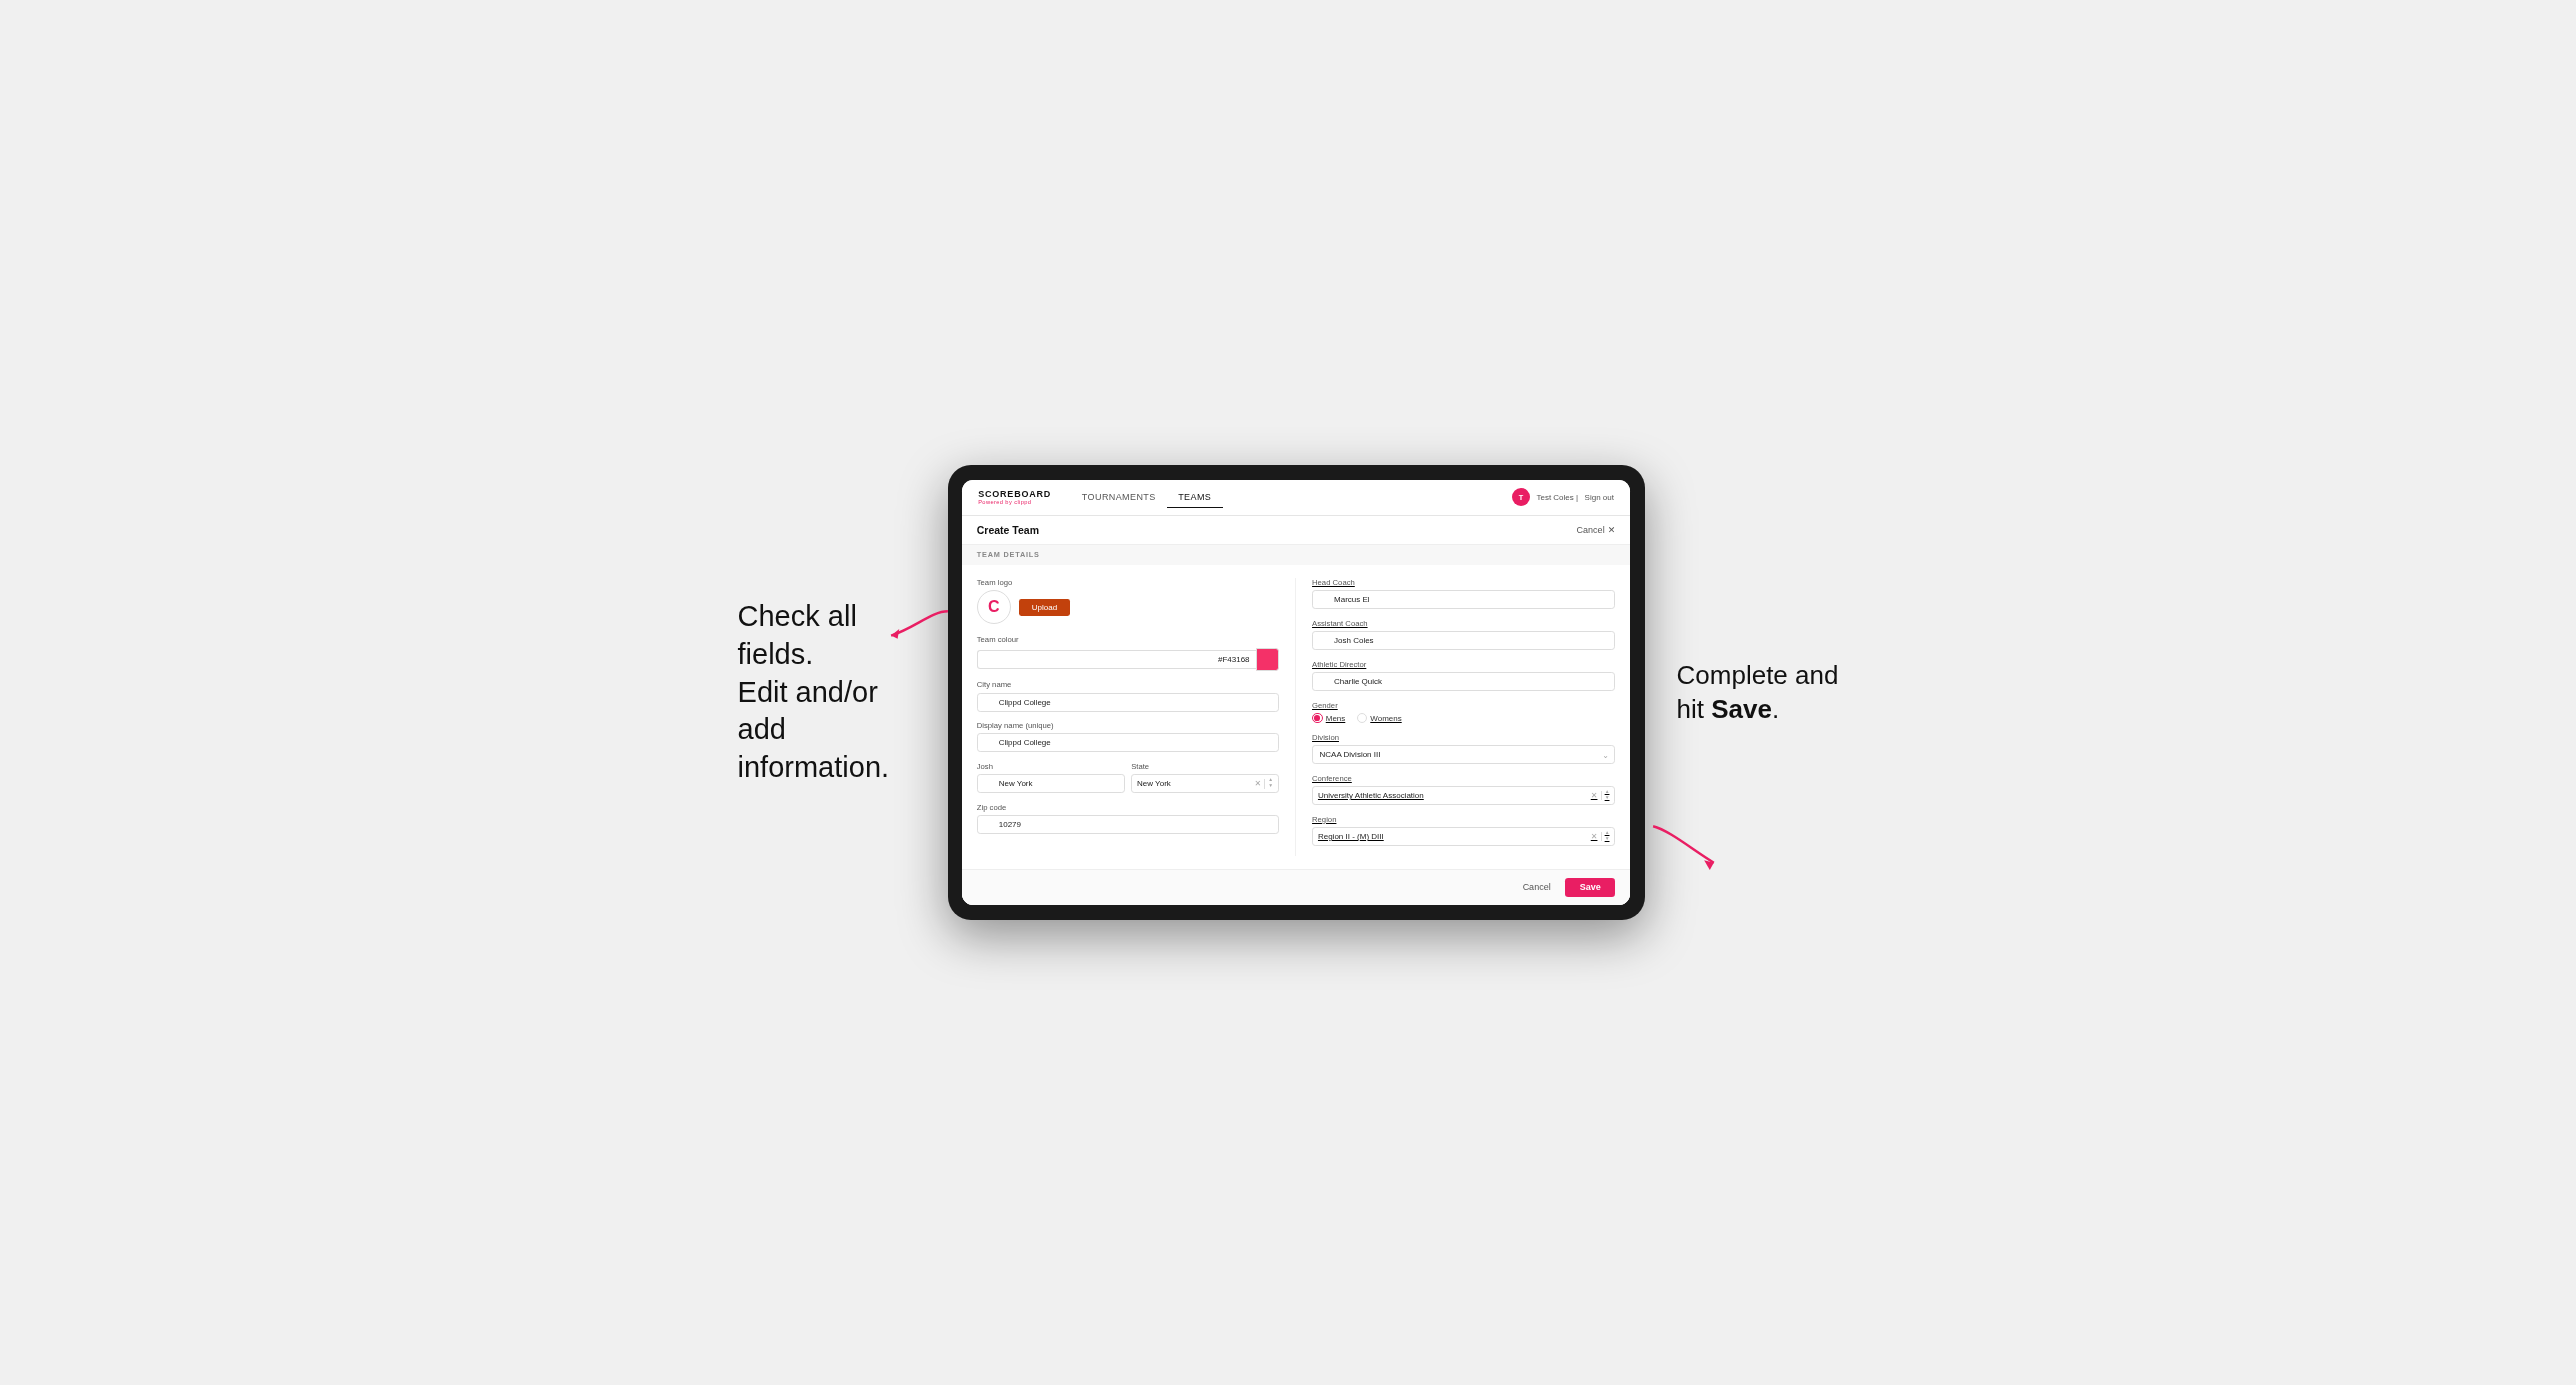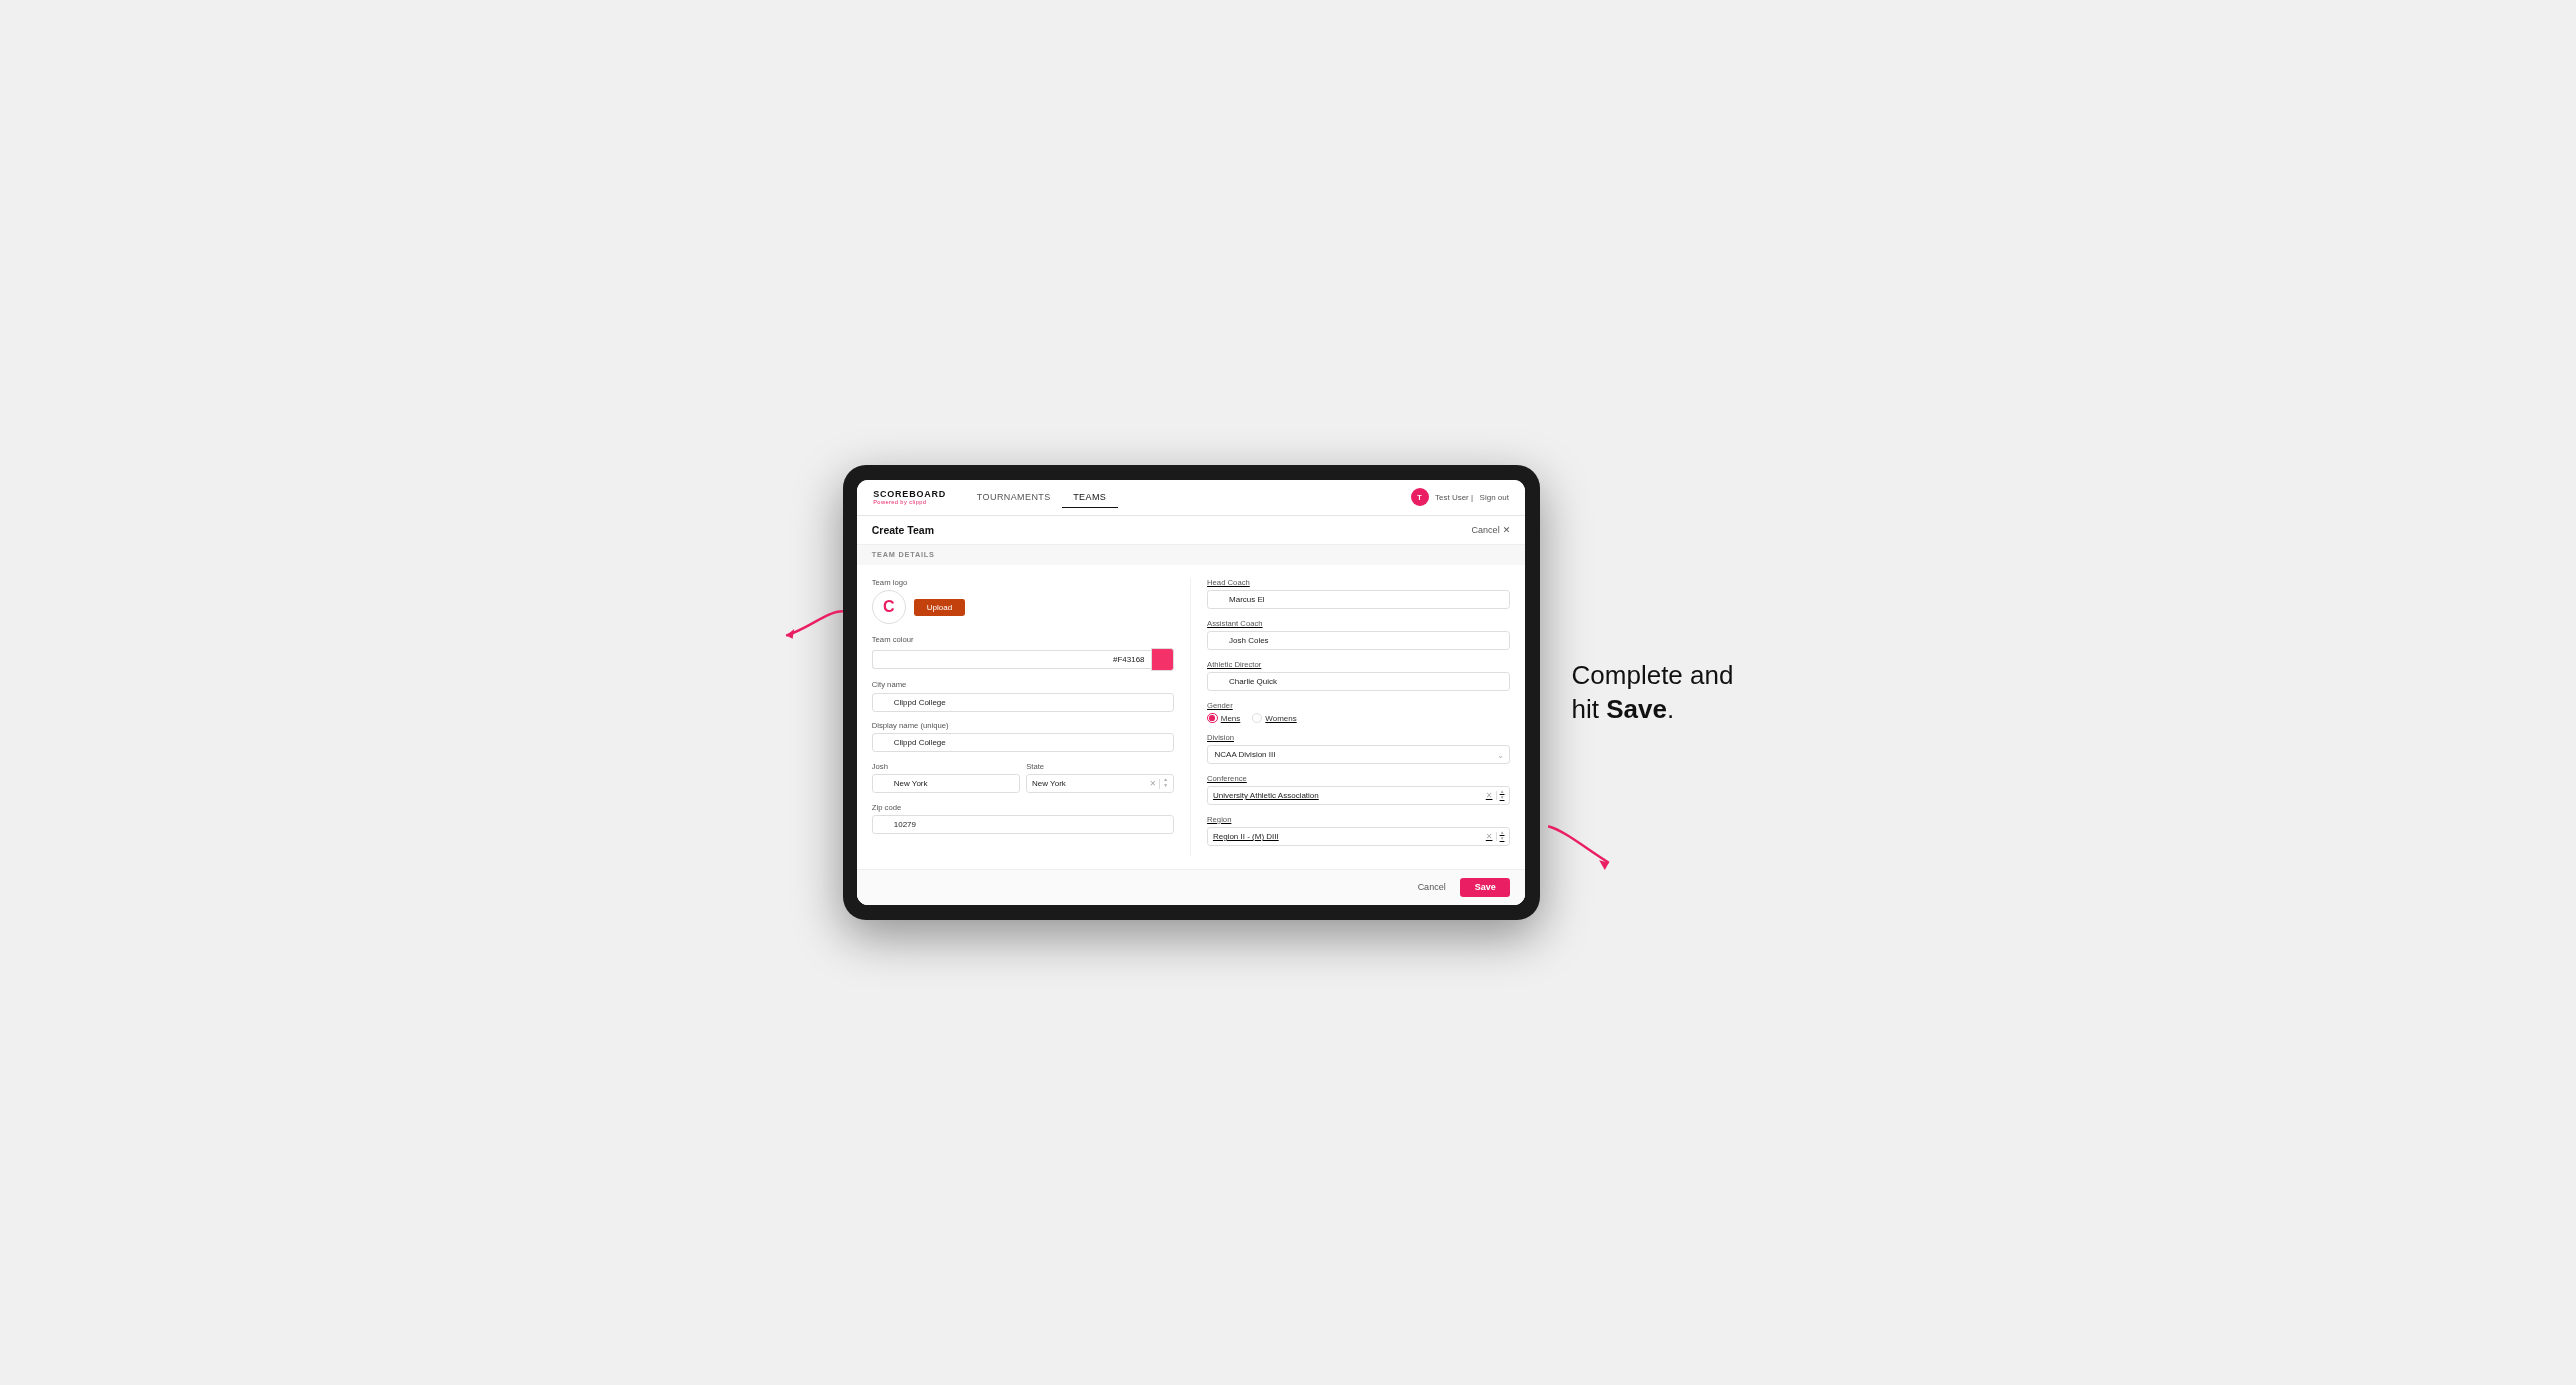--- a/index.html
+++ b/index.html
@@ -489,7 +489,7 @@
           </div>
           <div class="nav-user">
             <div class="user-avatar">T</div>
-            <span>Test User |</span>
+            <span>Test Coles |</span>
             <span class="sign-out-link">Sign out</span>
           </div>
         </div>

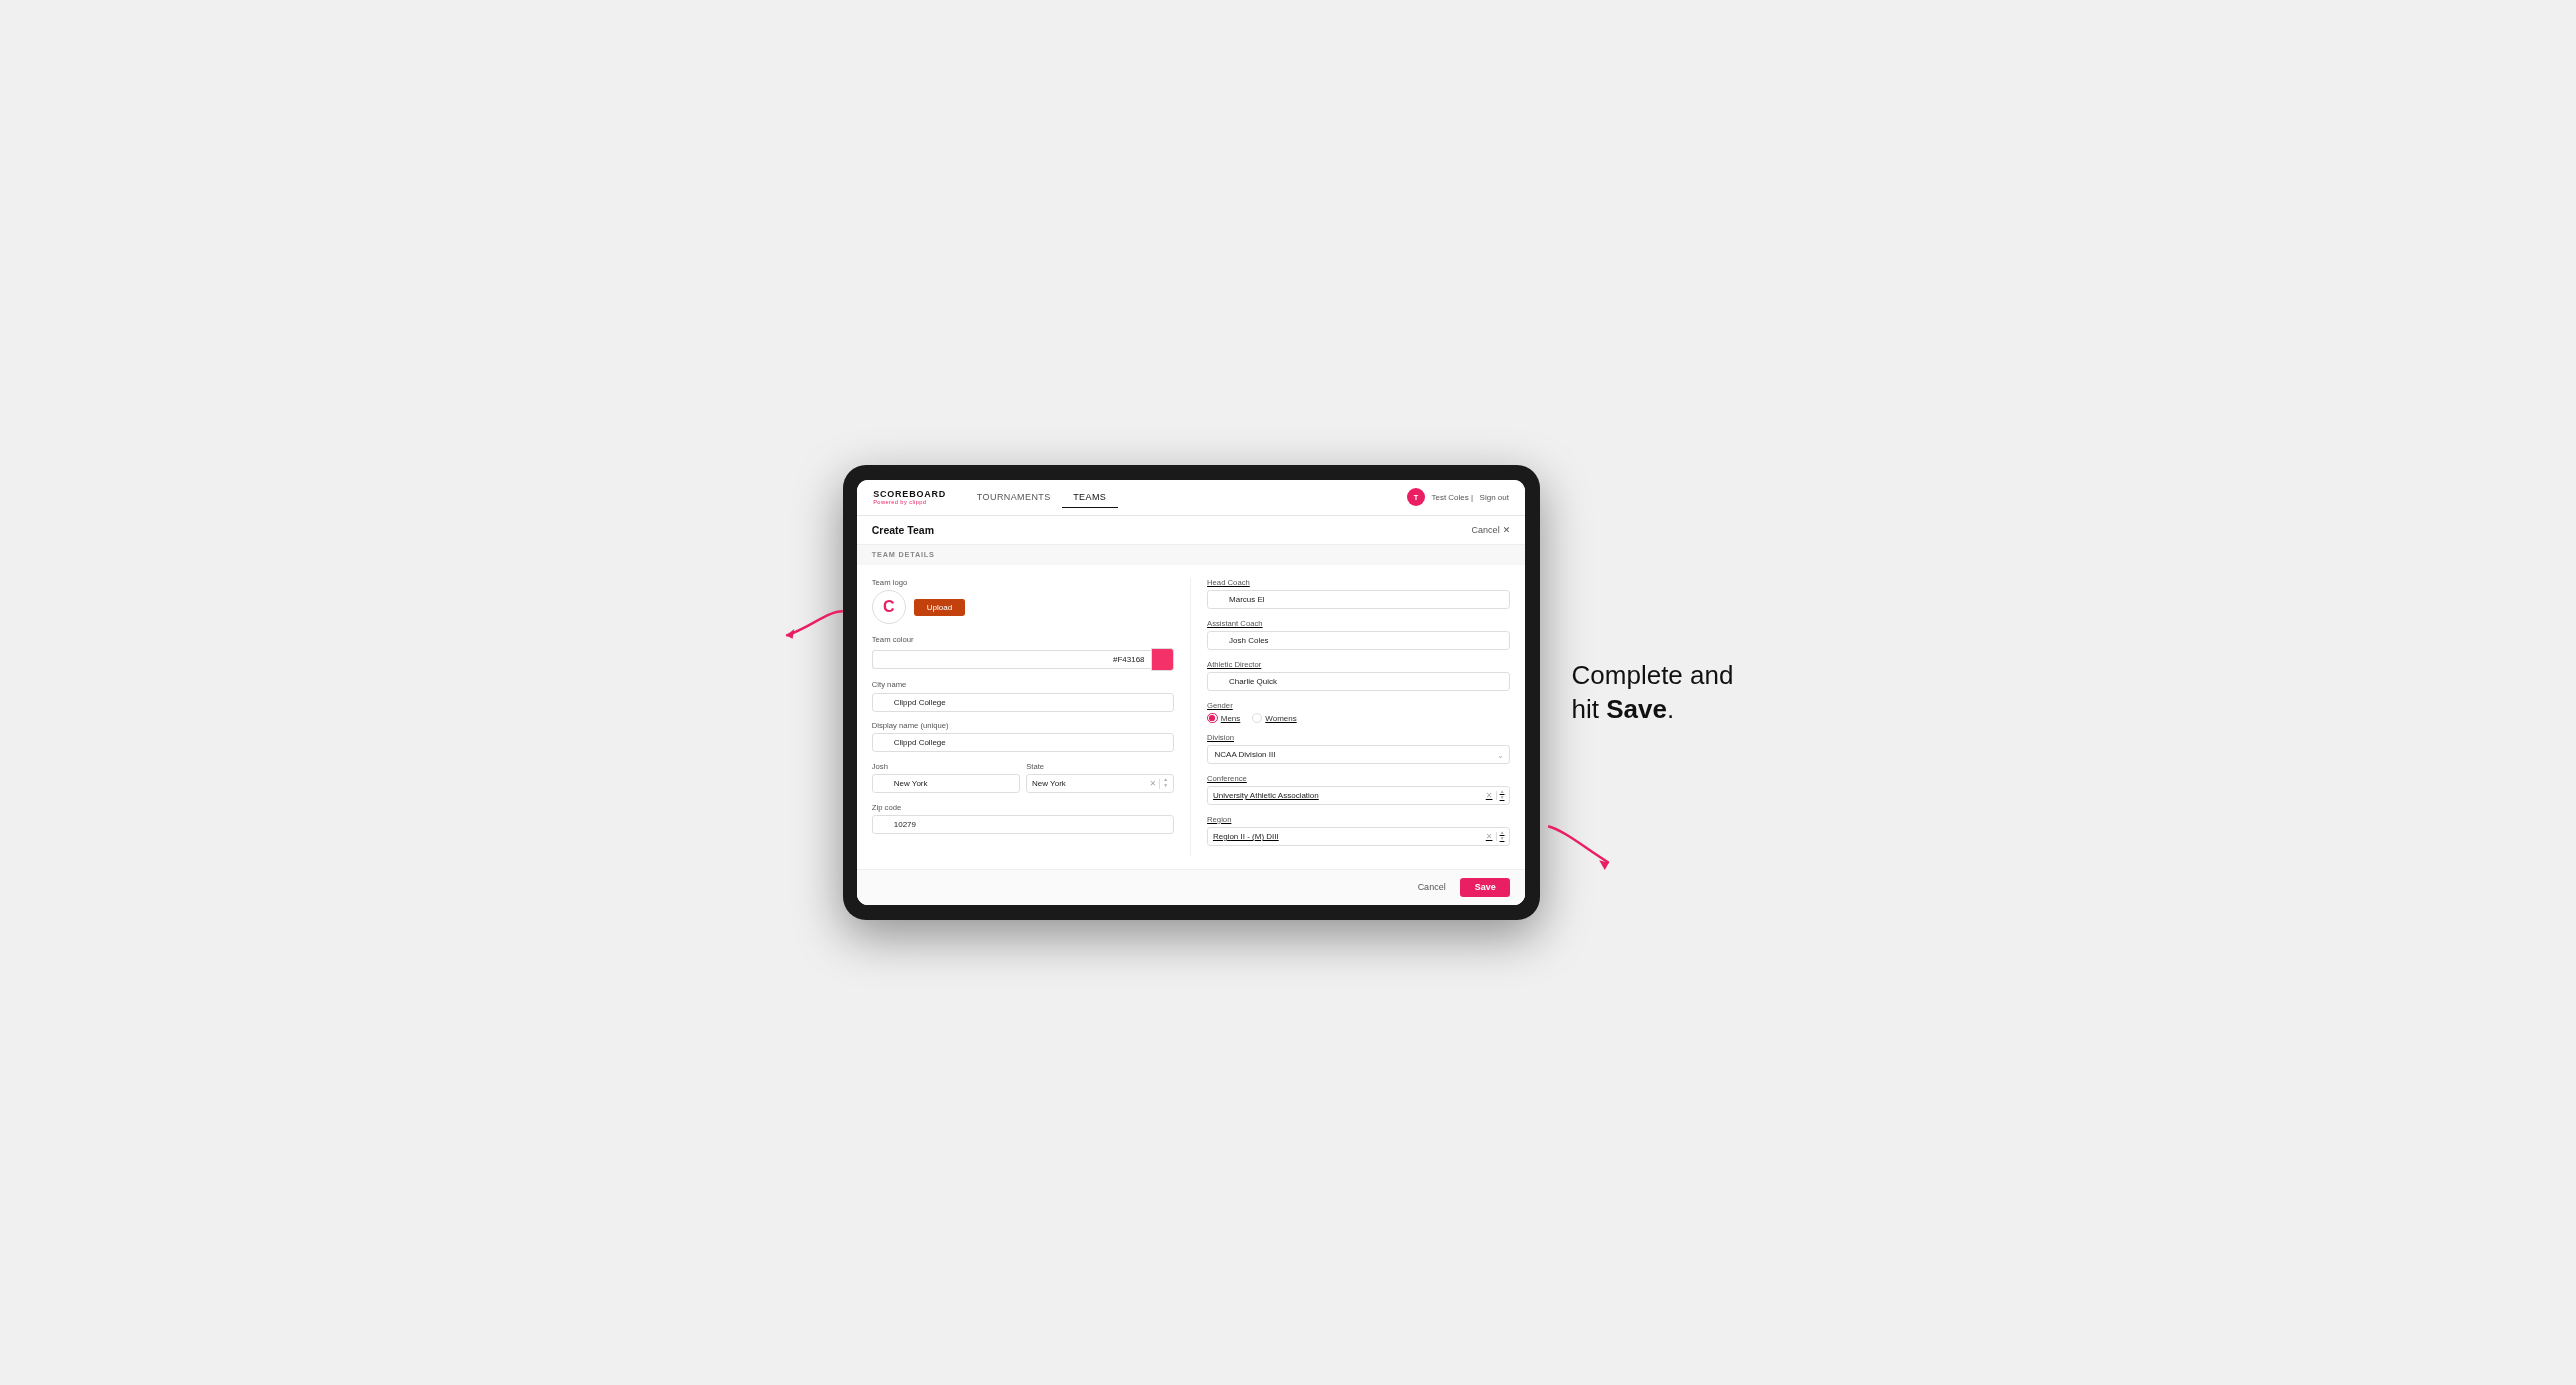--- a/index.html
+++ b/index.html
@@ -462,6 +462,11 @@
 
 <div class="page-wrapper">
 
+  <div class="annotation-left">
+    <span style="white-space: pre-line;">Check all fields.
+Edit and/or add
+information.</span>
+  </div>
 
   <div class="tablet-wrapper">
 

